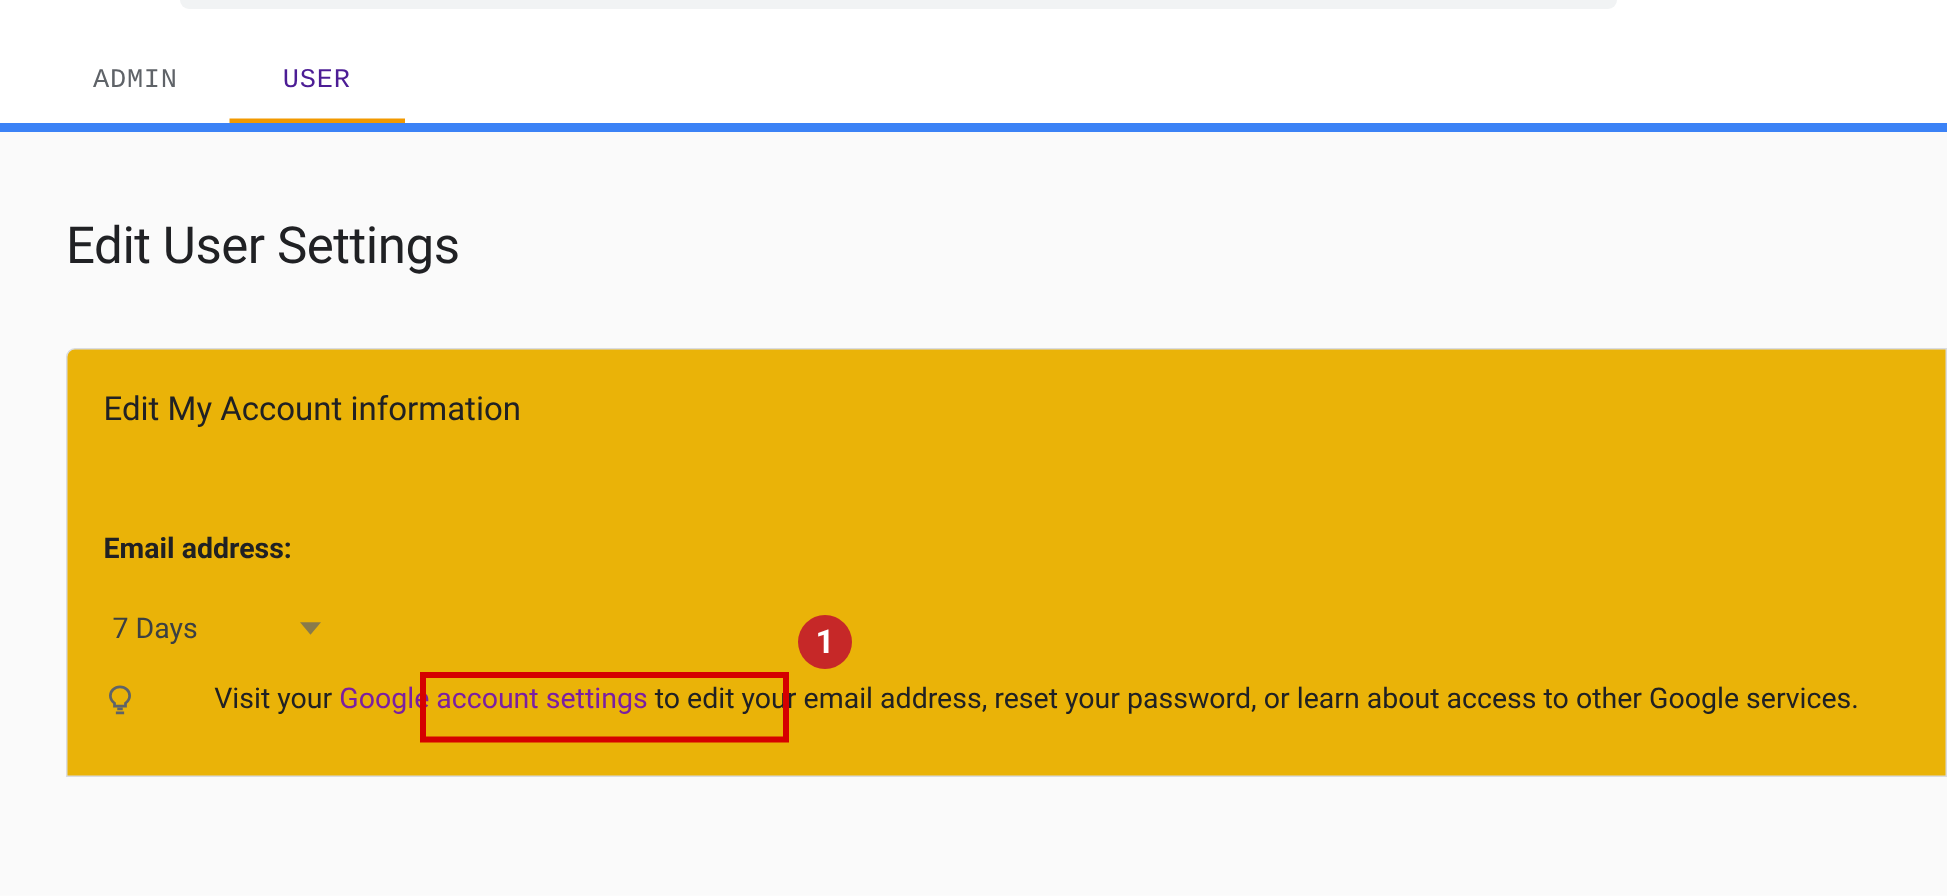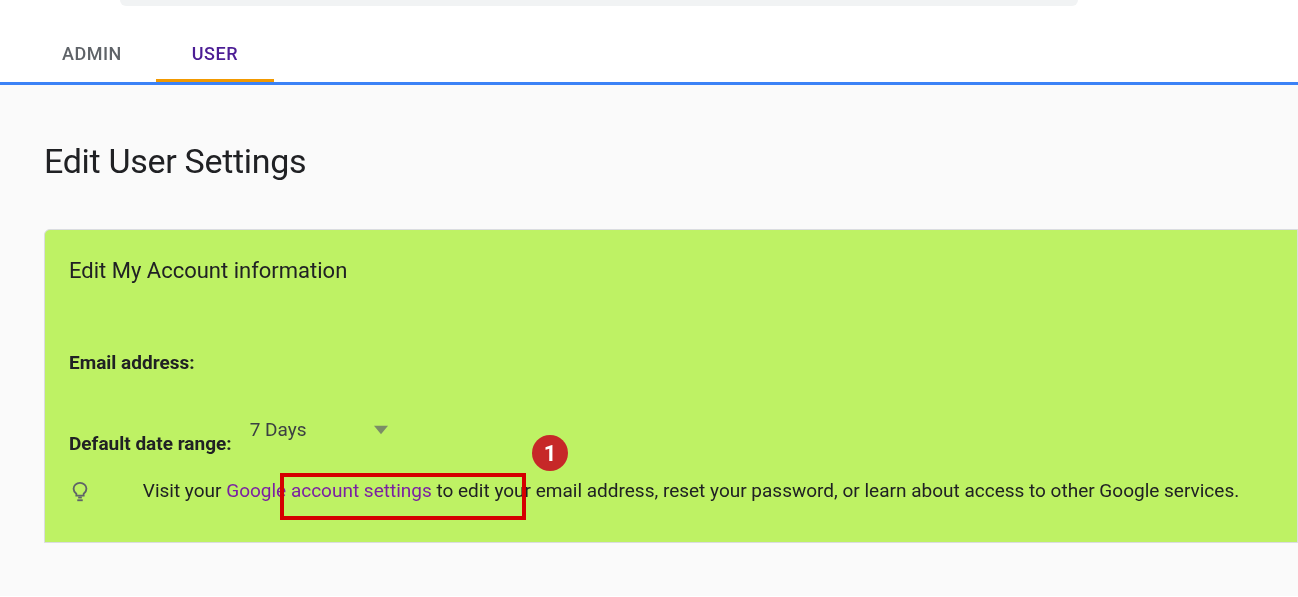--- a/index.html
+++ b/index.html
@@ -22,7 +22,8 @@
       margin-top: -4px;
     }
     .divider-line {
-      border-bottom: 3px solid #3b82f6;
+      border-bottom: 6px solid #3b82f6;
+      font-family: Liberation Mono, monospace;
     }
     .tabs-row {
       display: flex;

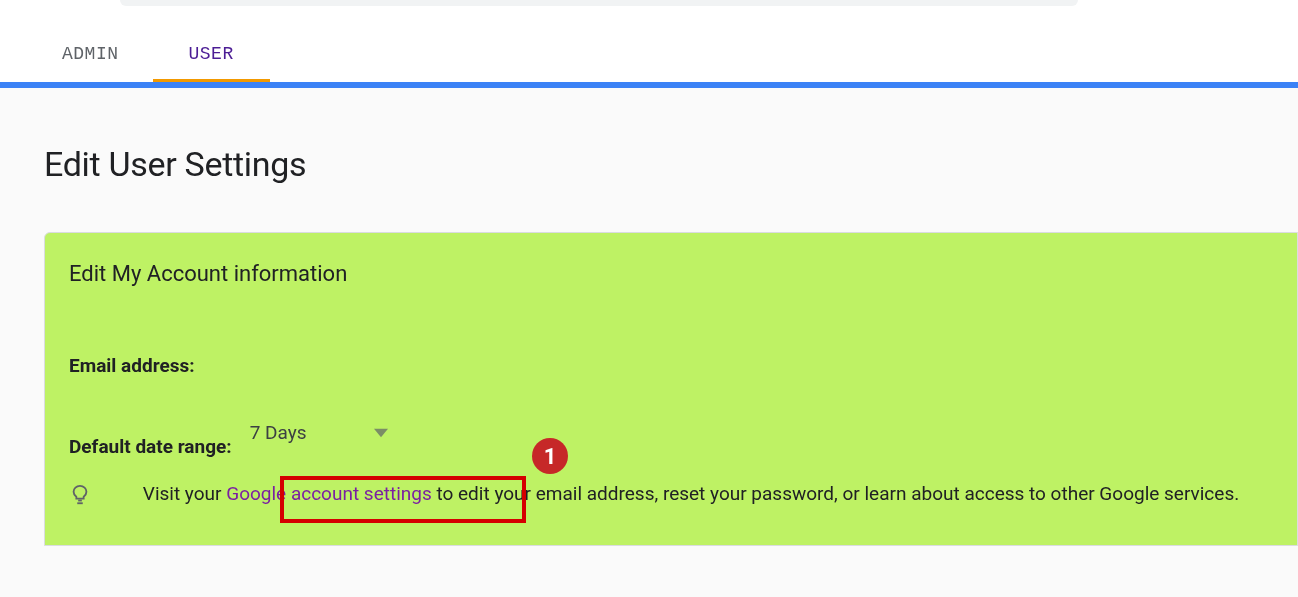--- a/index.html
+++ b/index.html
@@ -70,7 +70,7 @@
     .card {
       border: 1px solid #dadce0;
       border-radius: 6px 0 0 0;
-      background: #bef264;
+      background: #eab308;
       padding: 28px 24px 30px 24px;
       margin-right: 0;
     }

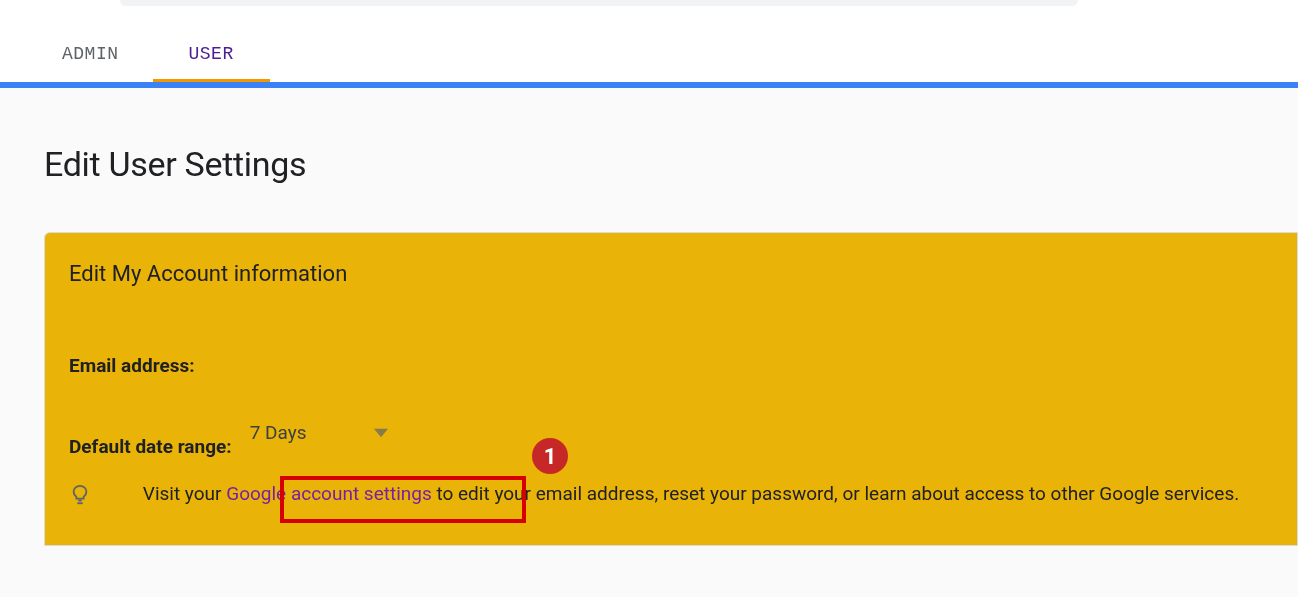--- a/index.html
+++ b/index.html
@@ -192,7 +192,6 @@
 
 
     <div class="field-row date-range-row">
-      <span class="field-label">Default date range:</span>
       <span class="field-value dropdown-wide">
         <span>7 Days</span>
         <span class="dropdown-arrow">

